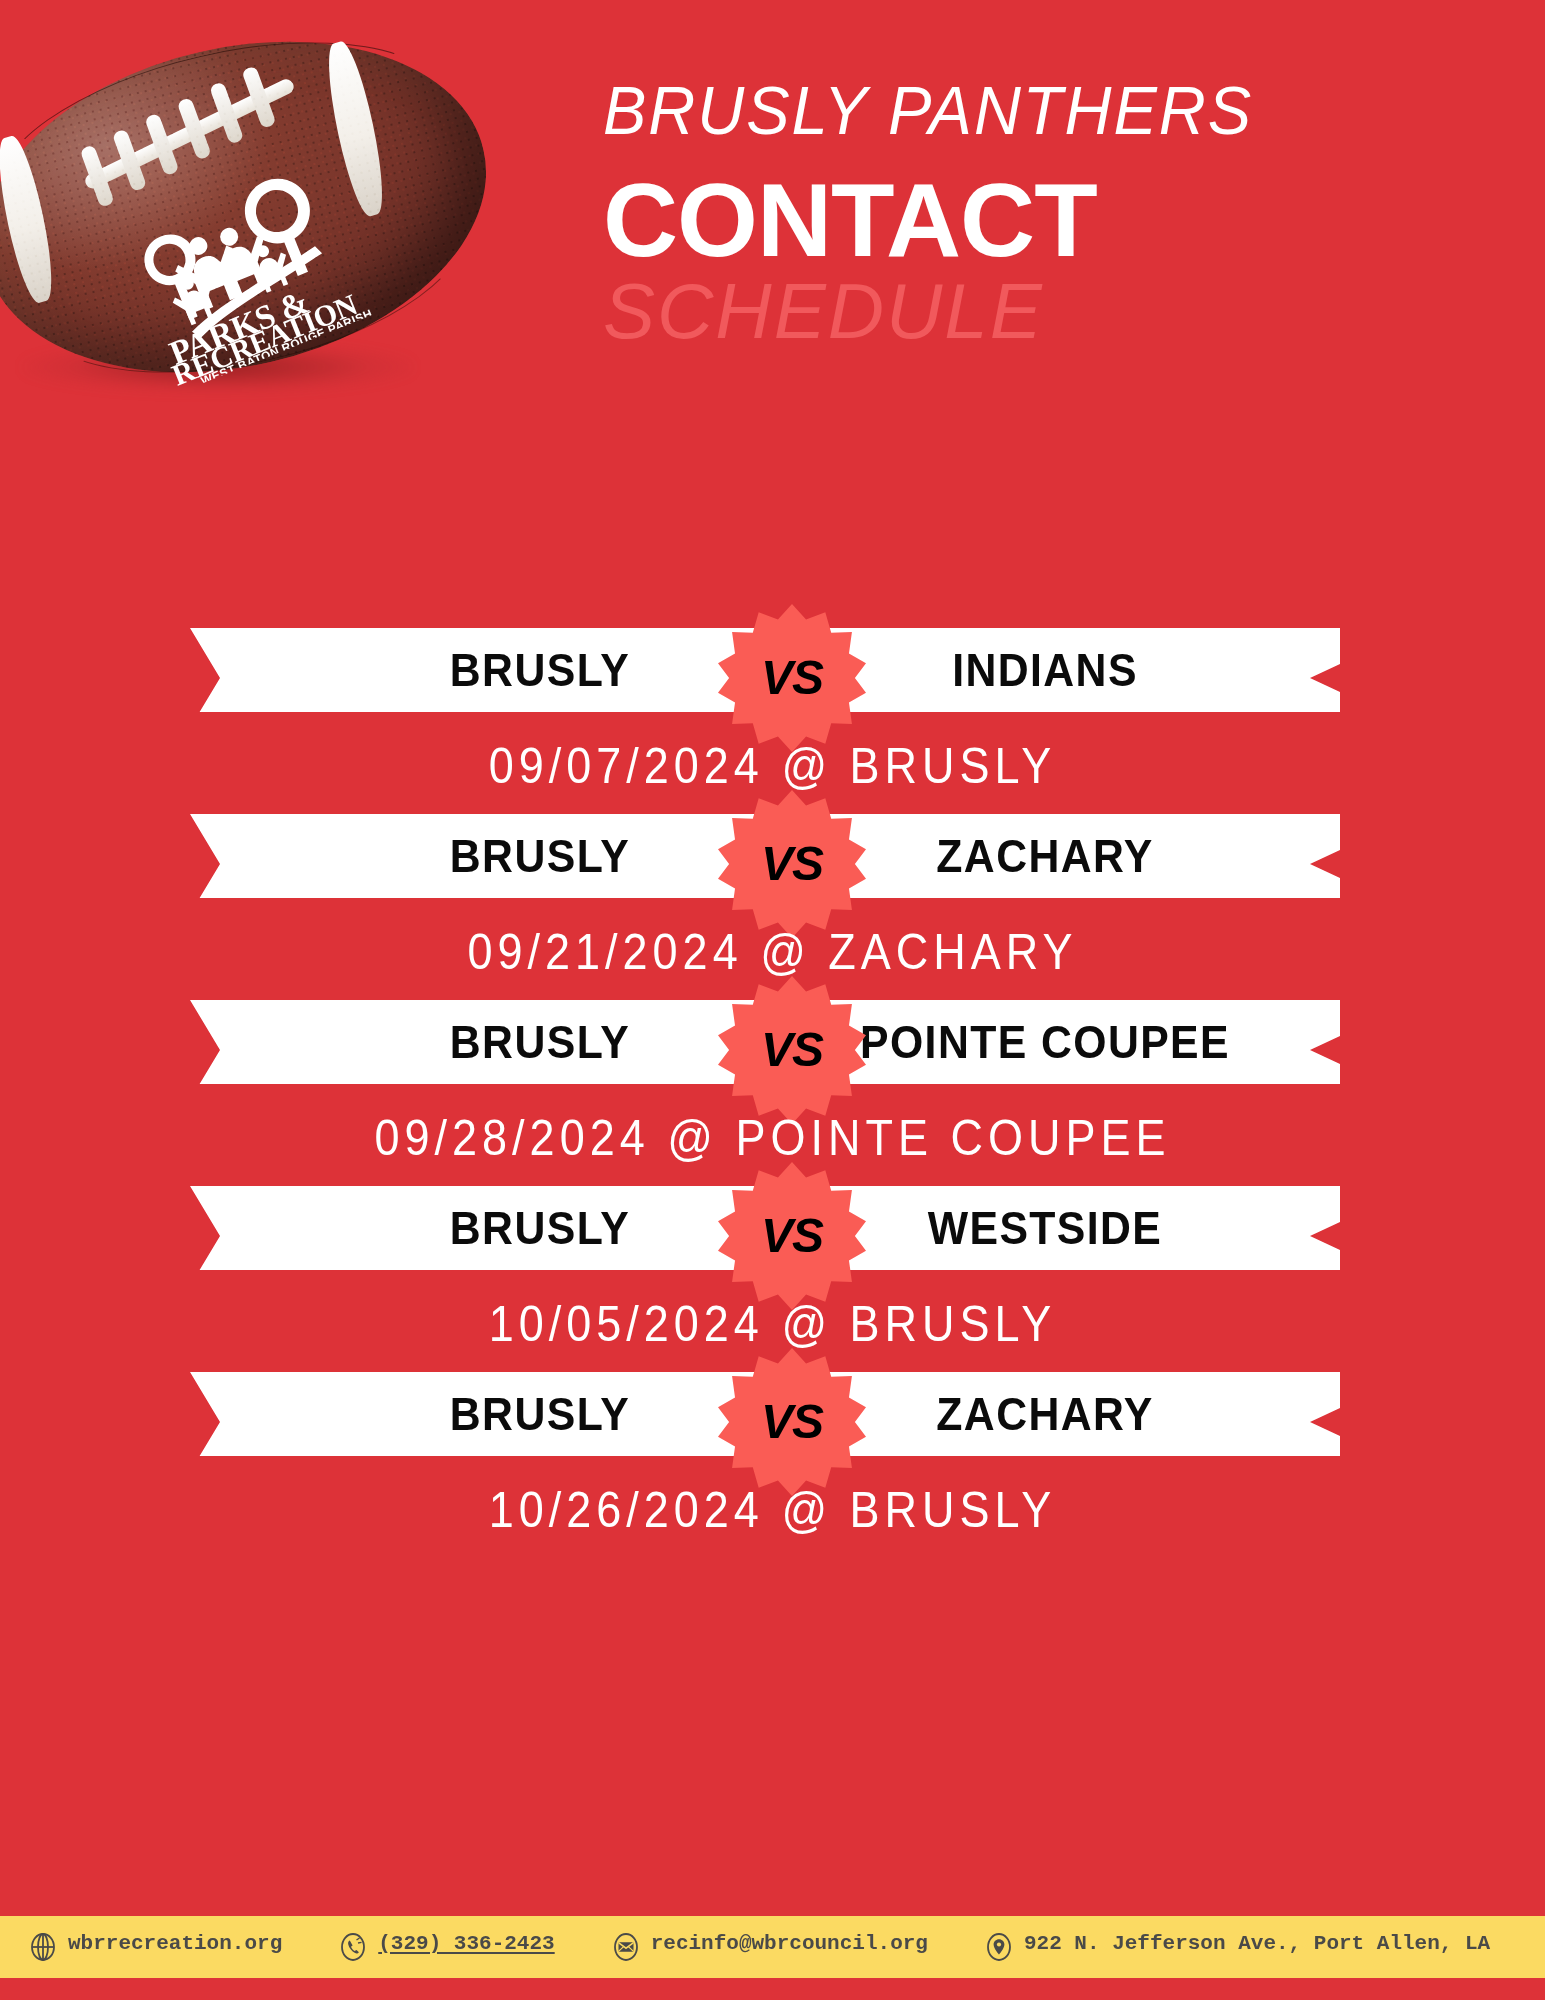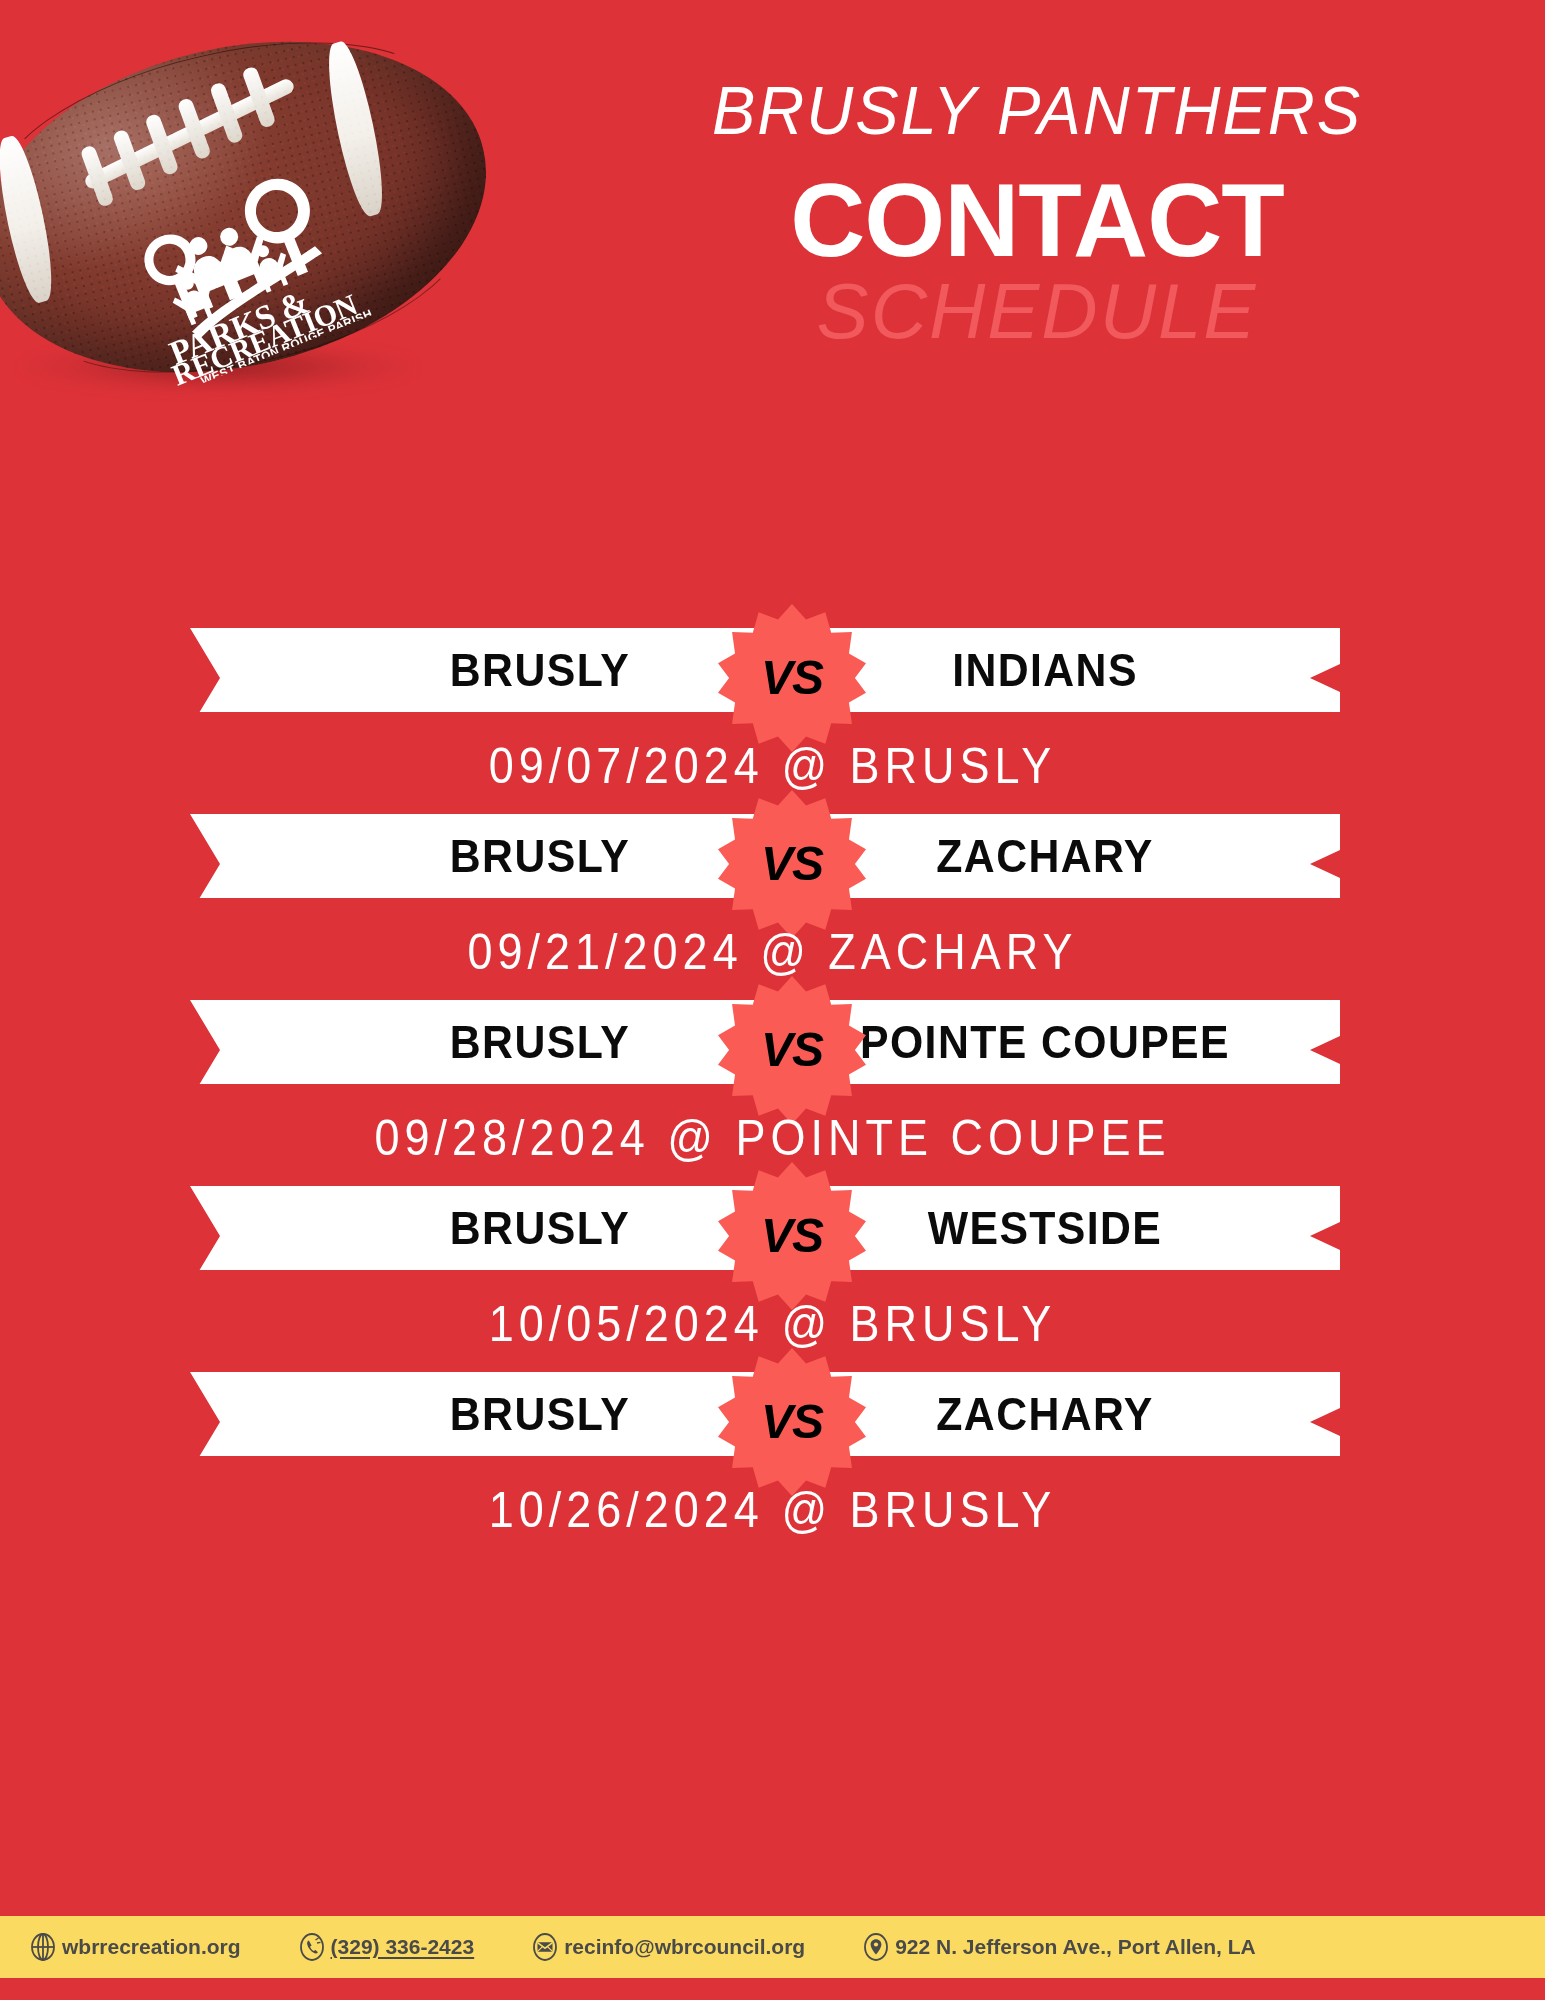--- a/index.html
+++ b/index.html
@@ -145,10 +145,10 @@
   
   .title-block {
     position: absolute;
-    right: 58px;
+    right: 42px;
     top: 78px;
     width: 900px;
-    text-align: center;
+    text-align: left;
   }
   .kicker {
     font-family: "Liberation Sans", sans-serif;

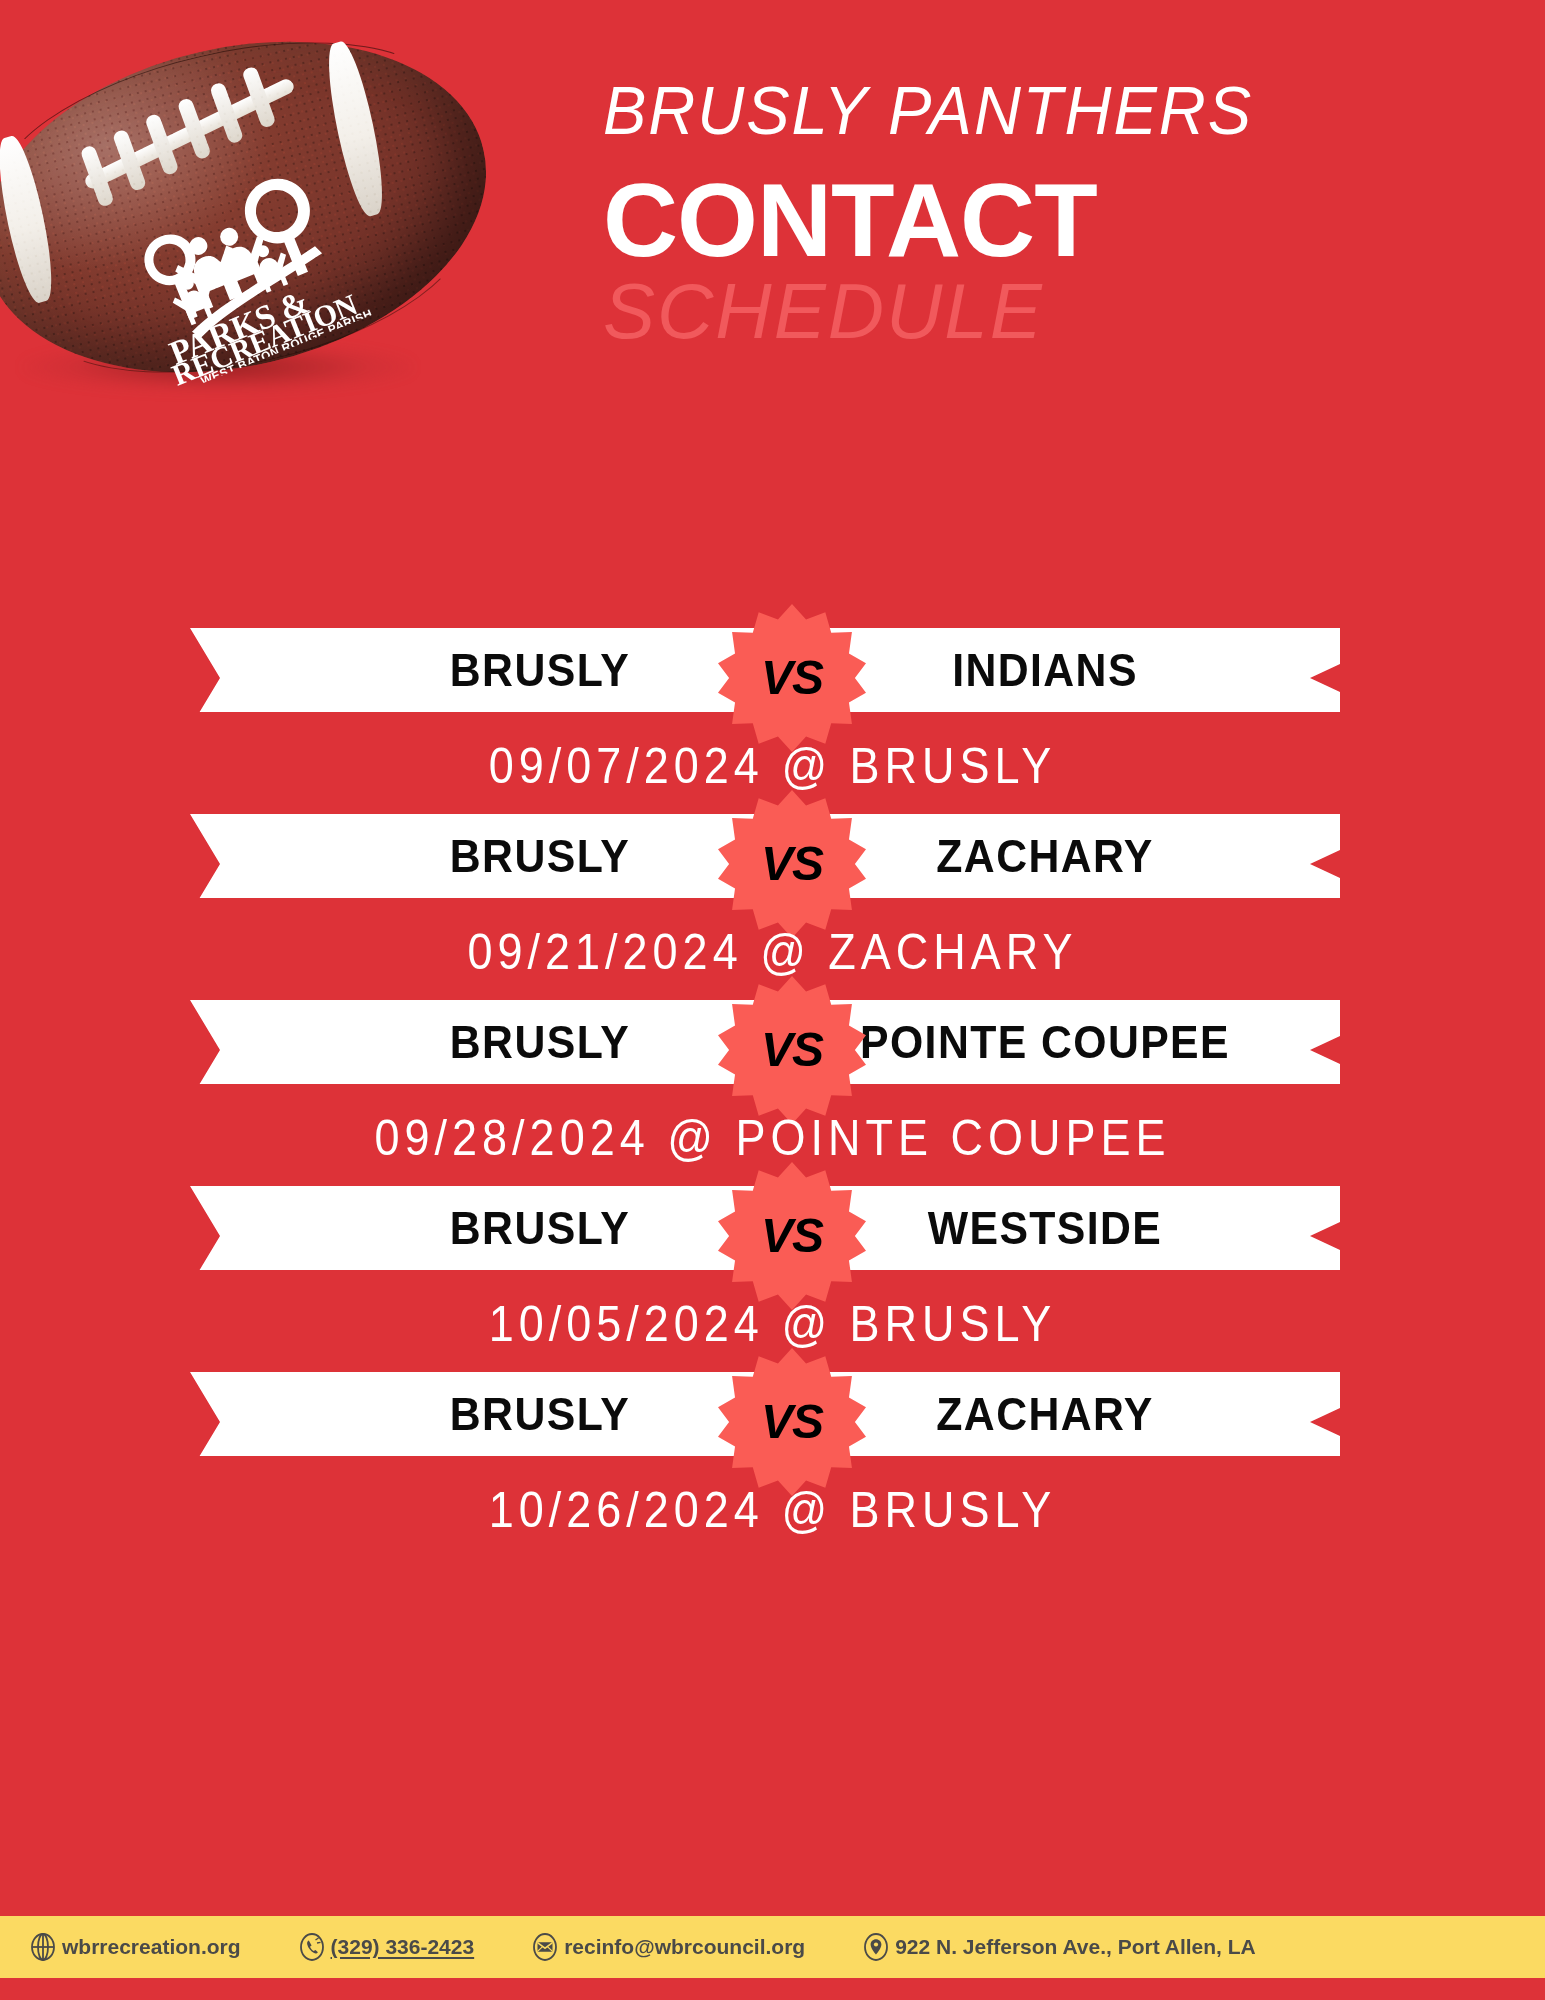--- a/index.html
+++ b/index.html
@@ -300,10 +300,10 @@
   }
   .footer-item {
     display: flex;
-    align-items: center;
-    gap: 4px;
+    align-items: flex-start;
+    gap: 10px;
     color: #4A4A48;
-    font-family: Liberation Sans, sans-serif;
+    font-family: Liberation Mono, monospace;
     font-weight: 700;
     font-size: 21px;
     white-space: nowrap;

